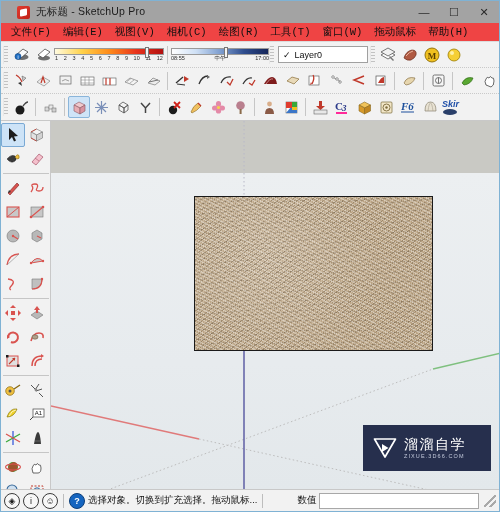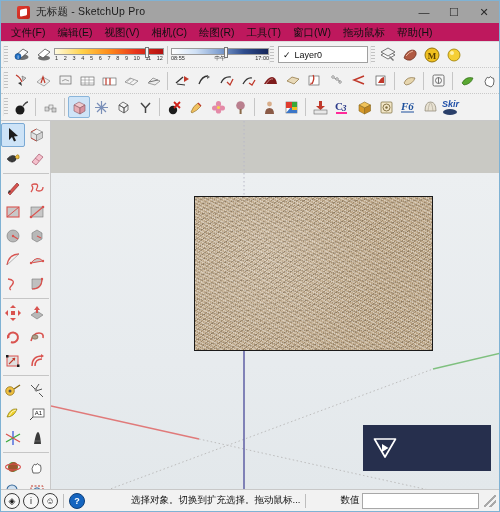--- a/index.html
+++ b/index.html
@@ -39,7 +39,7 @@
   
   .menubar {
     height: 19px; min-height: 19px; display: flex; align-items: center;
-    background: #be185d; padding-left: 4px; border-bottom: 1px solid #dcdcdc;
+    background: #ef4444; padding-left: 4px; border-bottom: 1px solid #dcdcdc; font-family: Liberation Mono, monospace;
   }
   .menu-item {
     font-size: 10.5px; color: #111; padding: 1px 6px; white-space: nowrap;

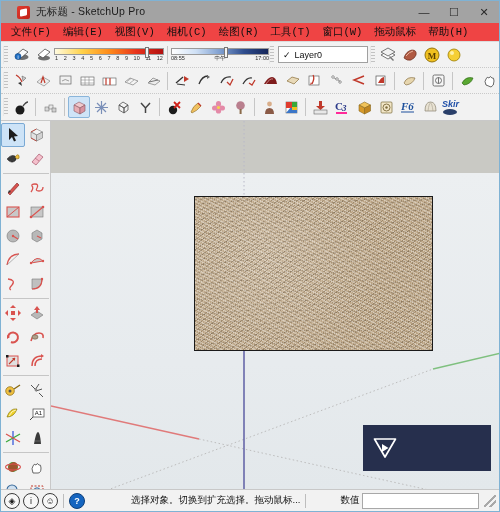--- a/index.html
+++ b/index.html
@@ -800,6 +800,10 @@
           <path d="M13 2 L23.5 20 L2.5 20 Z" fill="none" stroke="#fff" stroke-width="1.7" stroke-linejoin="round" transform="rotate(180 13 12)"></path>
           <path d="M10 9 L16.5 13 L10 17 Z" fill="#fff"></path>
         </svg>
+        <div class="wm-txt">
+          <span class="wm-main">溜溜自学</span>
+          <span class="wm-sub">ZIXUE.3D66.COM</span>
+        </div>
       </div>
     </div>
   </div>

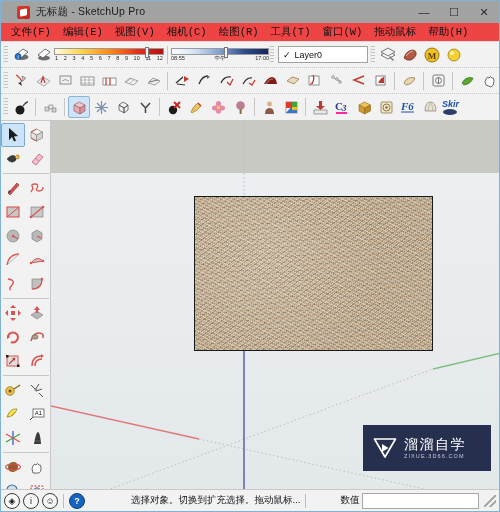--- a/index.html
+++ b/index.html
@@ -139,7 +139,7 @@
   .sicon.help { background: #1565c0; border-color: #0d3f7a; color: #fff; font-weight: bold; }
   .sdiv { width: 1px; height: 14px; background: #bdbdbd; flex: none; margin: 0 2px; }
   .status-text { font-size: 9.5px; color: #111; white-space: nowrap;
-    overflow: hidden; text-overflow: ellipsis; max-width: 210px; flex: none; margin-left: 43px; }
+    overflow: hidden; text-overflow: ellipsis; max-width: 210px; flex: none; }
   .vcs-label { font-size: 9.5px; color: #111; flex: none; margin-left: 29px; }
   .vcs-box { height: 16px; flex: 1; background: #fff; border: 1px solid #a8a8a8;
     margin-right: 2px; }

